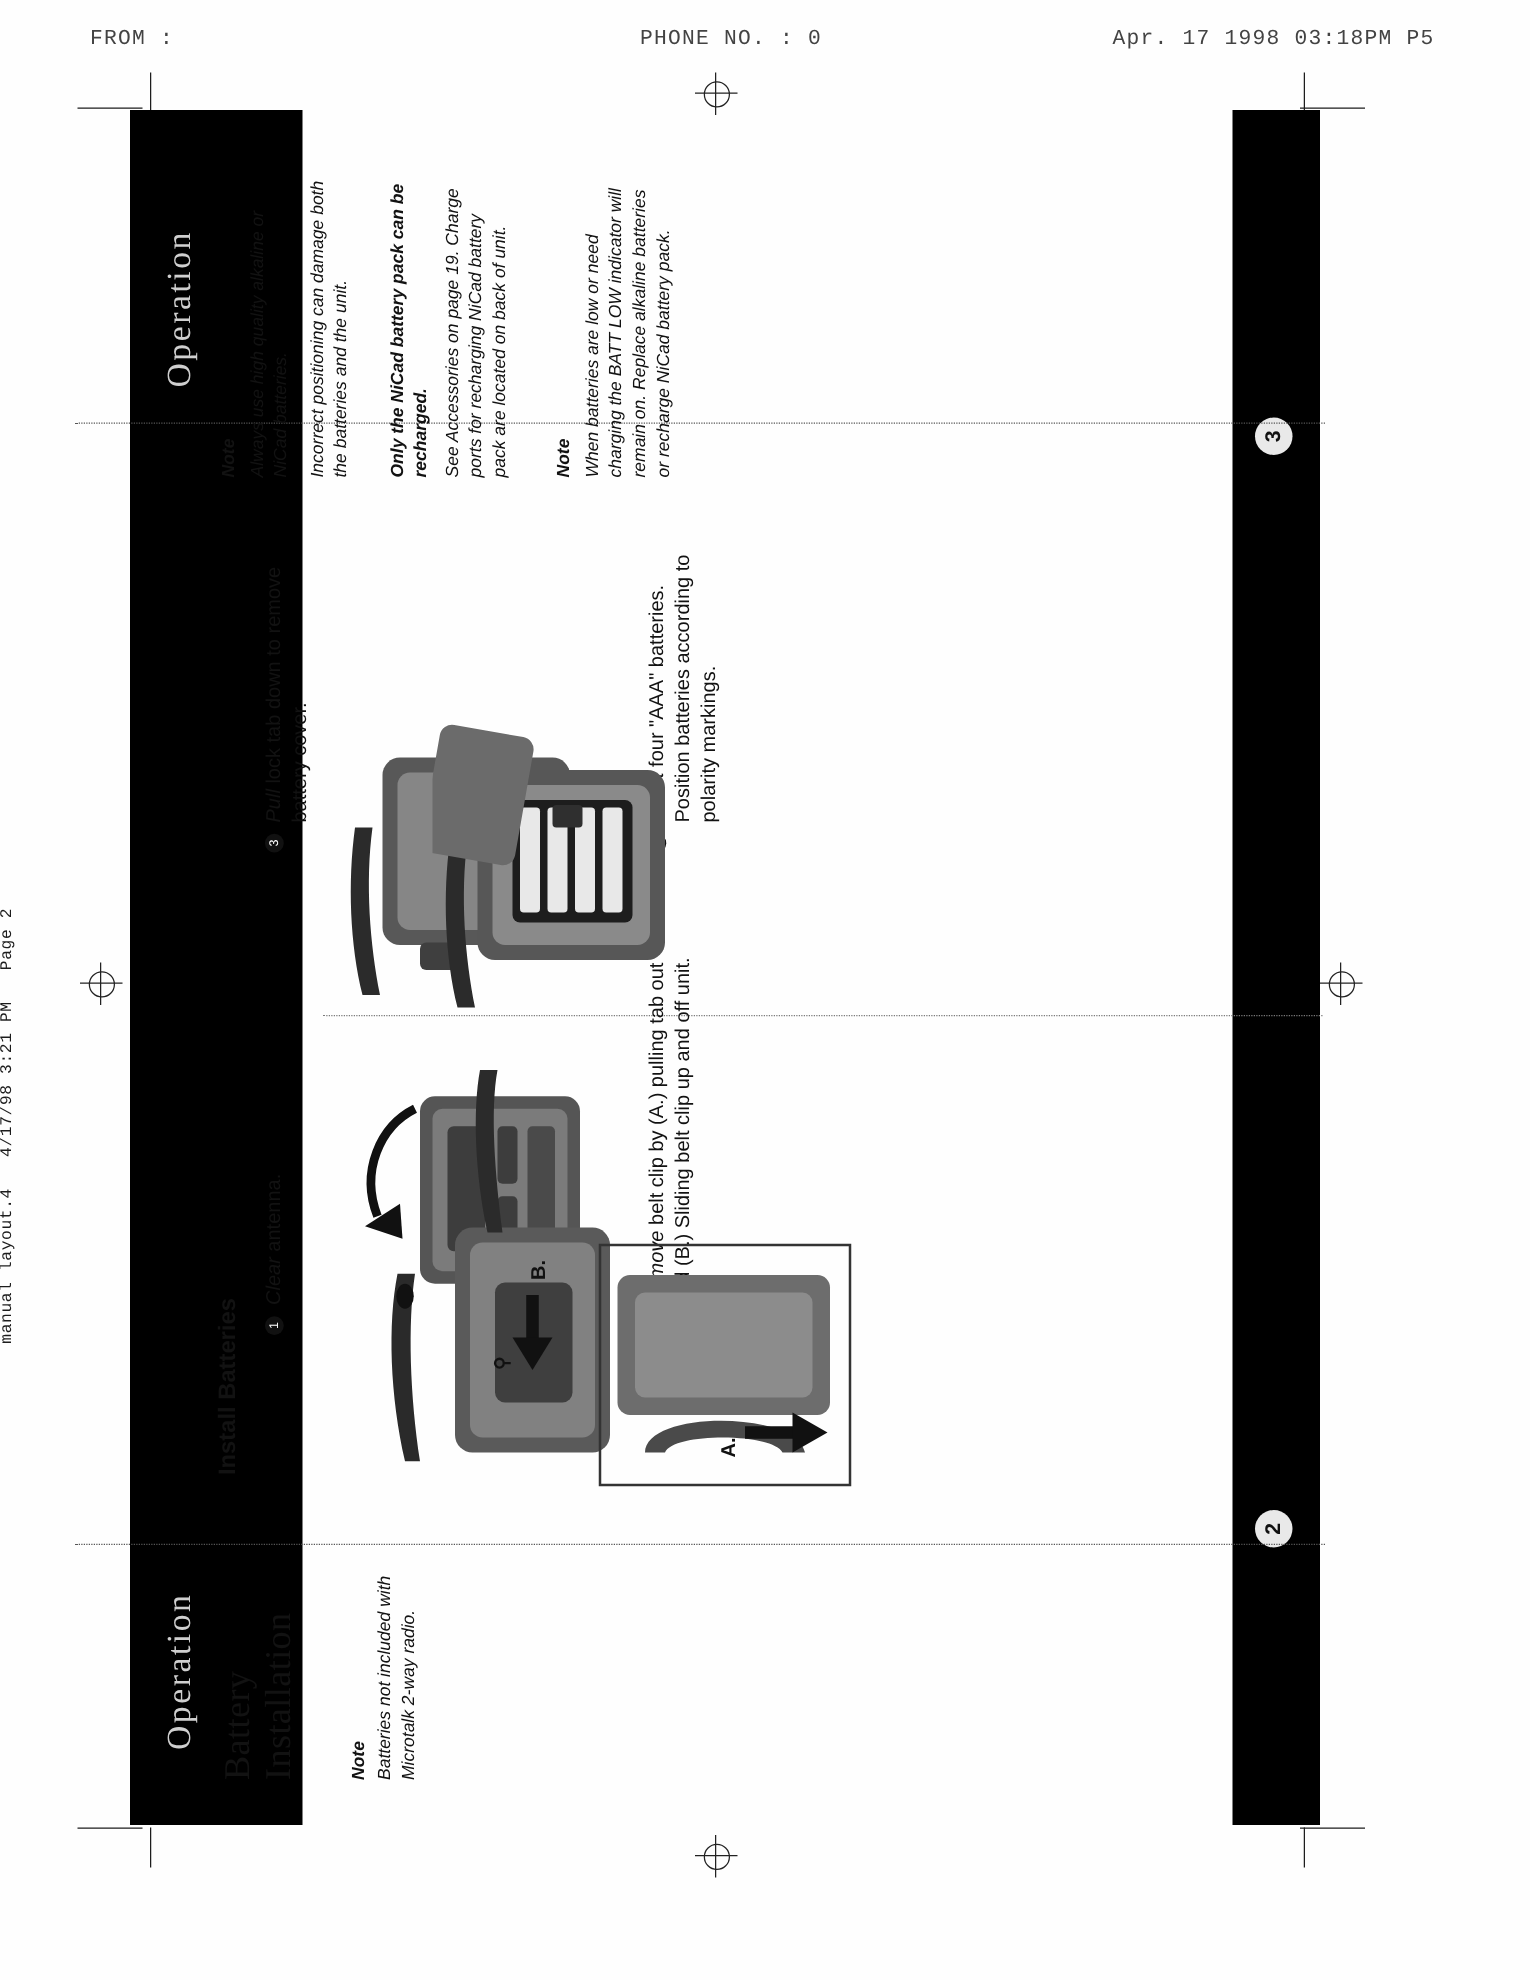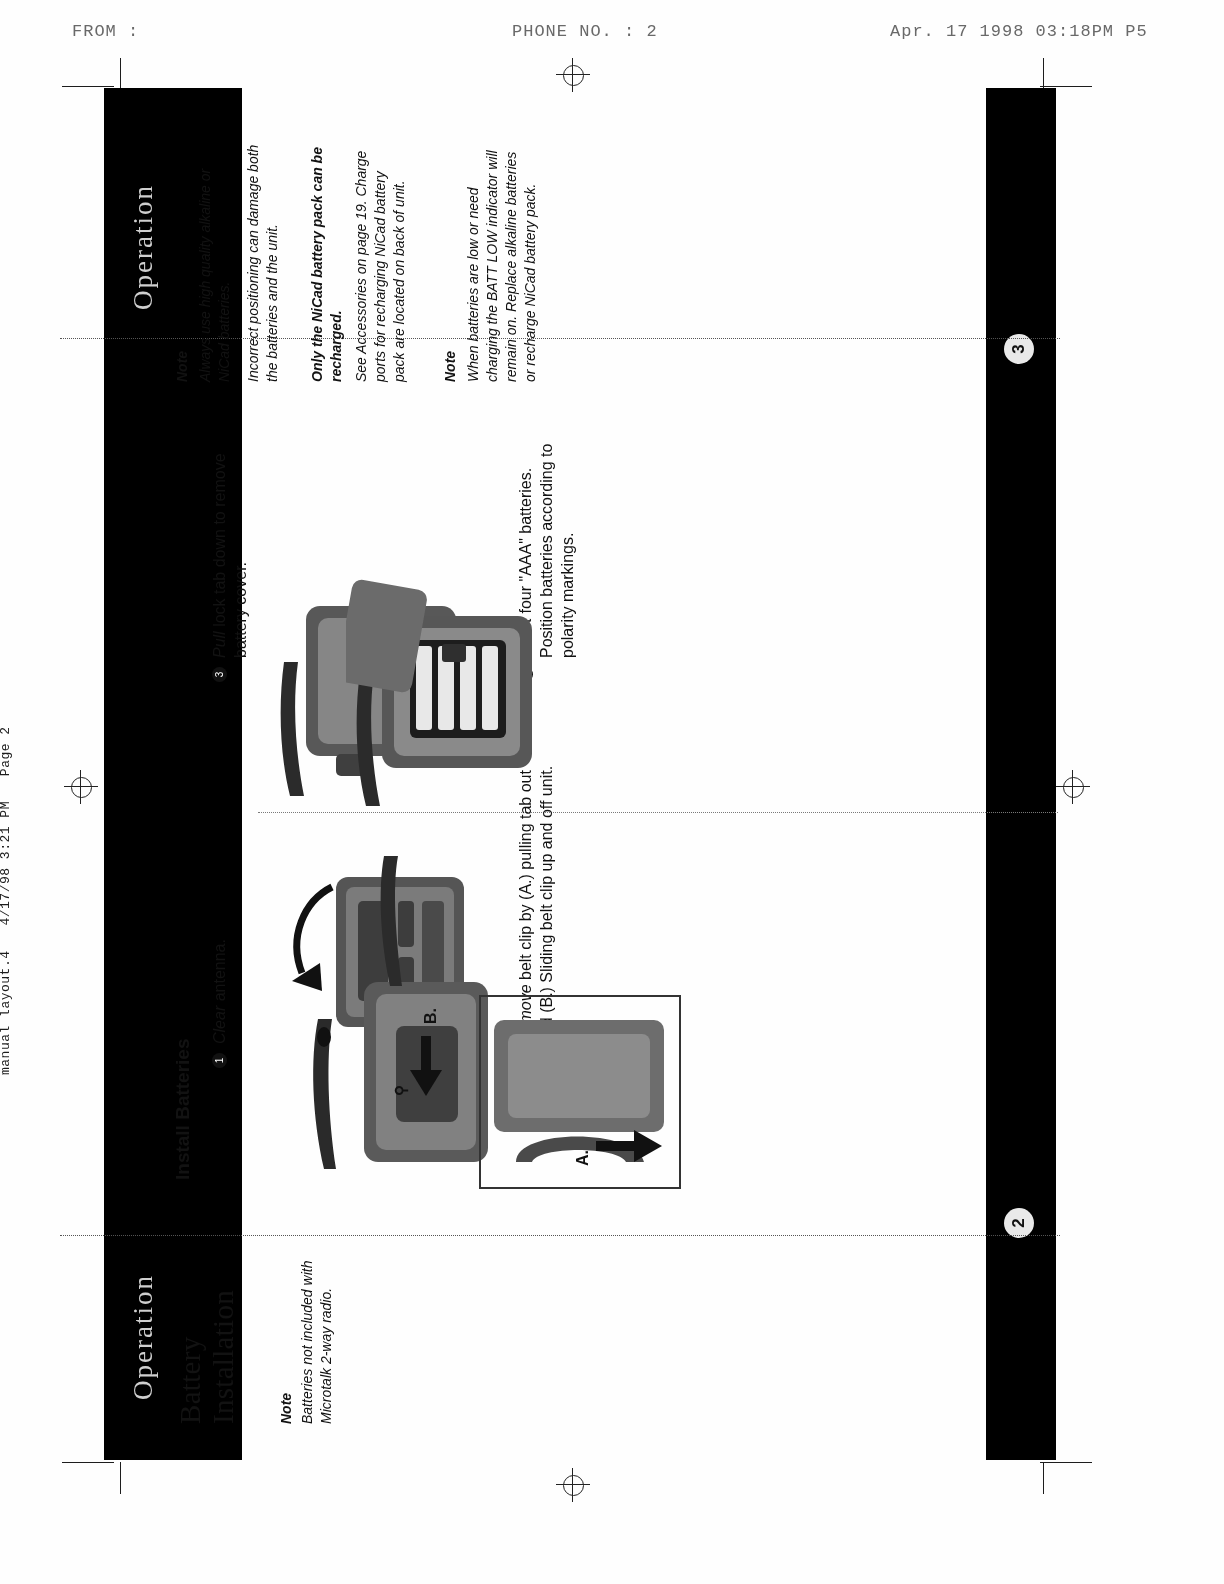--- a/index.html
+++ b/index.html
@@ -29,7 +29,7 @@
     font-family: "Liberation Mono", monospace;
     font-size: 17px;
     letter-spacing: 1px;
-    color: #a16207;
+    color: #a21caf;
   }
   .fax-from  { position: absolute; left: 72px;  top: 0; }
   .fax-phone { position: absolute; left: 512px; top: 0; }

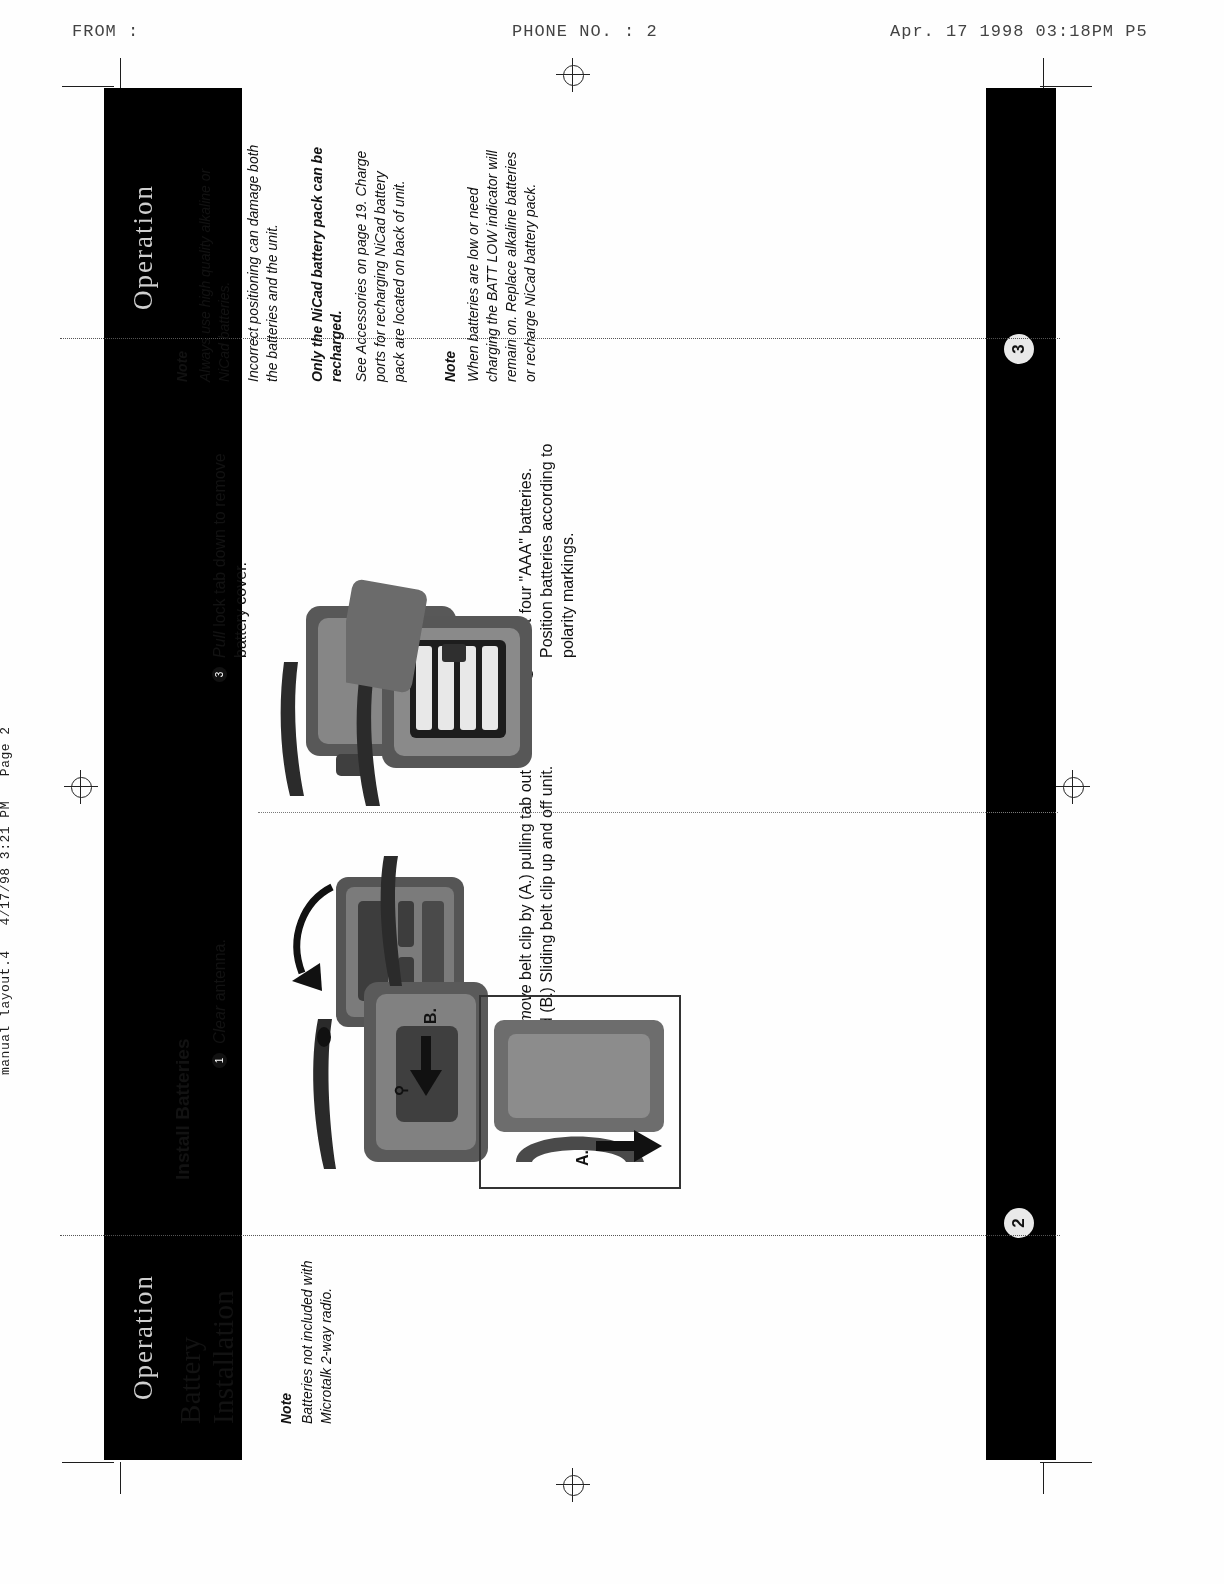--- a/index.html
+++ b/index.html
@@ -215,7 +215,7 @@
 
   <div class="fax-header">
     <div class="fax-from">FROM :</div>
-    <div class="fax-phone">PHONE NO.  : 2</div>
+    <div class="fax-phone">PHONE NO.  : 0</div>
     <div class="fax-date">Apr. 17 1998 03:18PM P5</div>
   </div>
 

